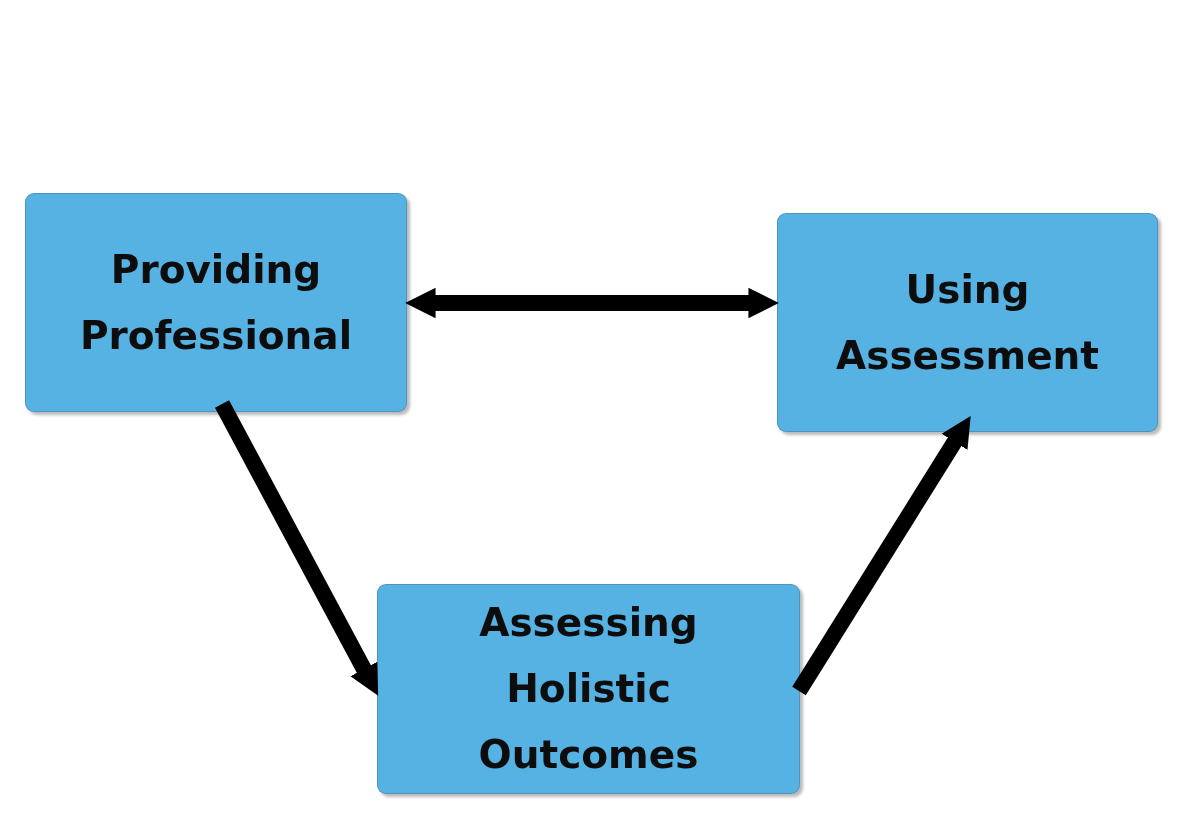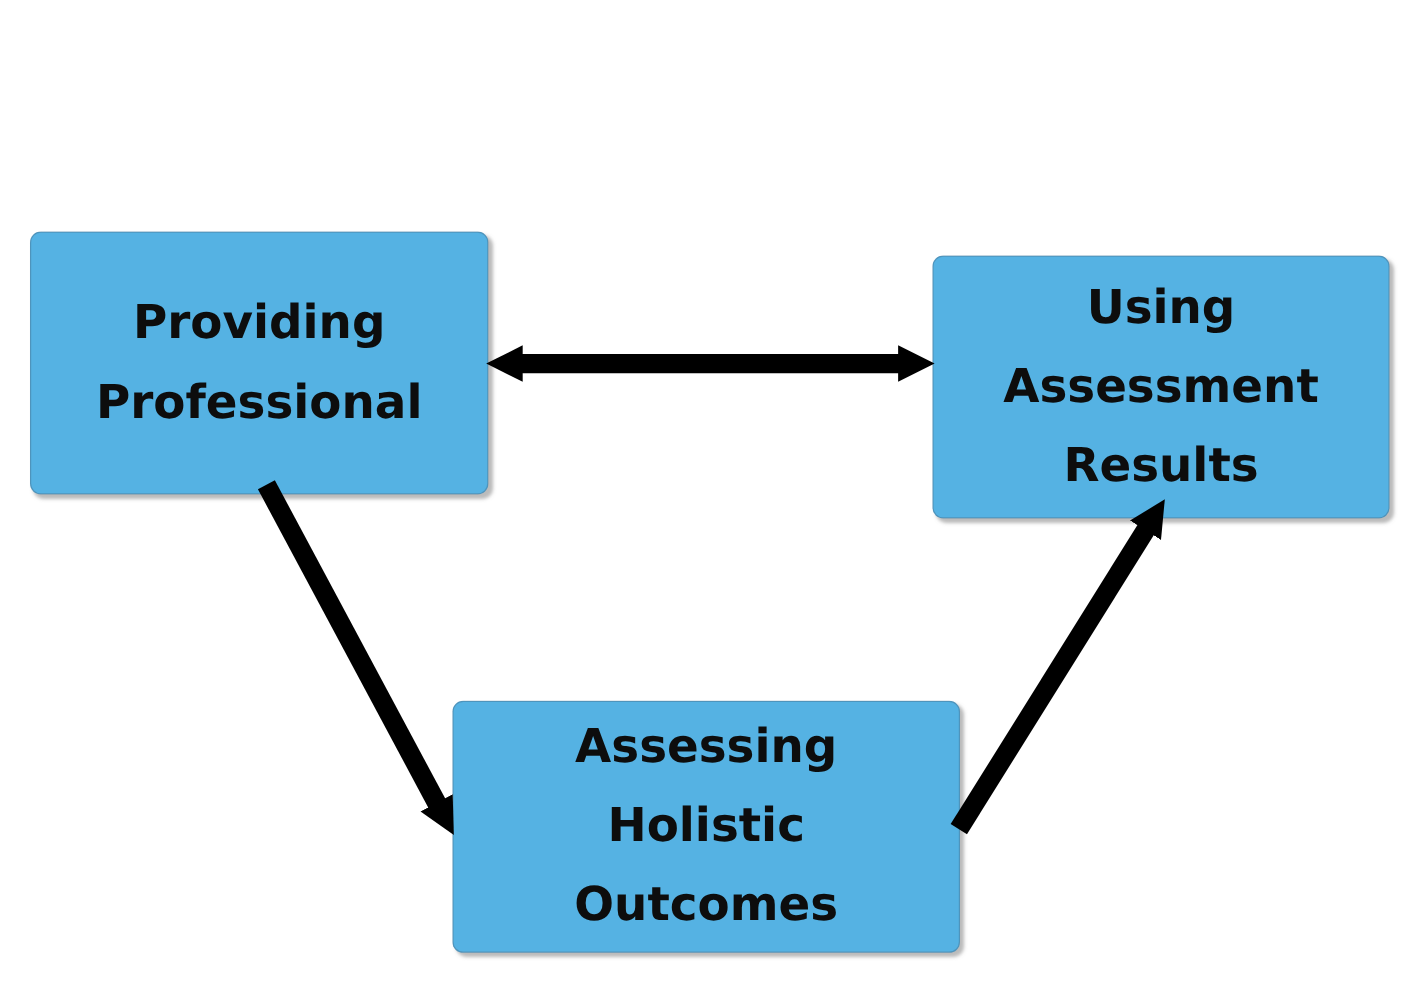--- a/index.html
+++ b/index.html
@@ -98,7 +98,6 @@
   <div class="node node-right">
     <span class="line">Using</span>
     <span class="line">Assessment</span>
-    <span class="line">Results</span>
   </div>
 
   <div class="node node-bottom">

